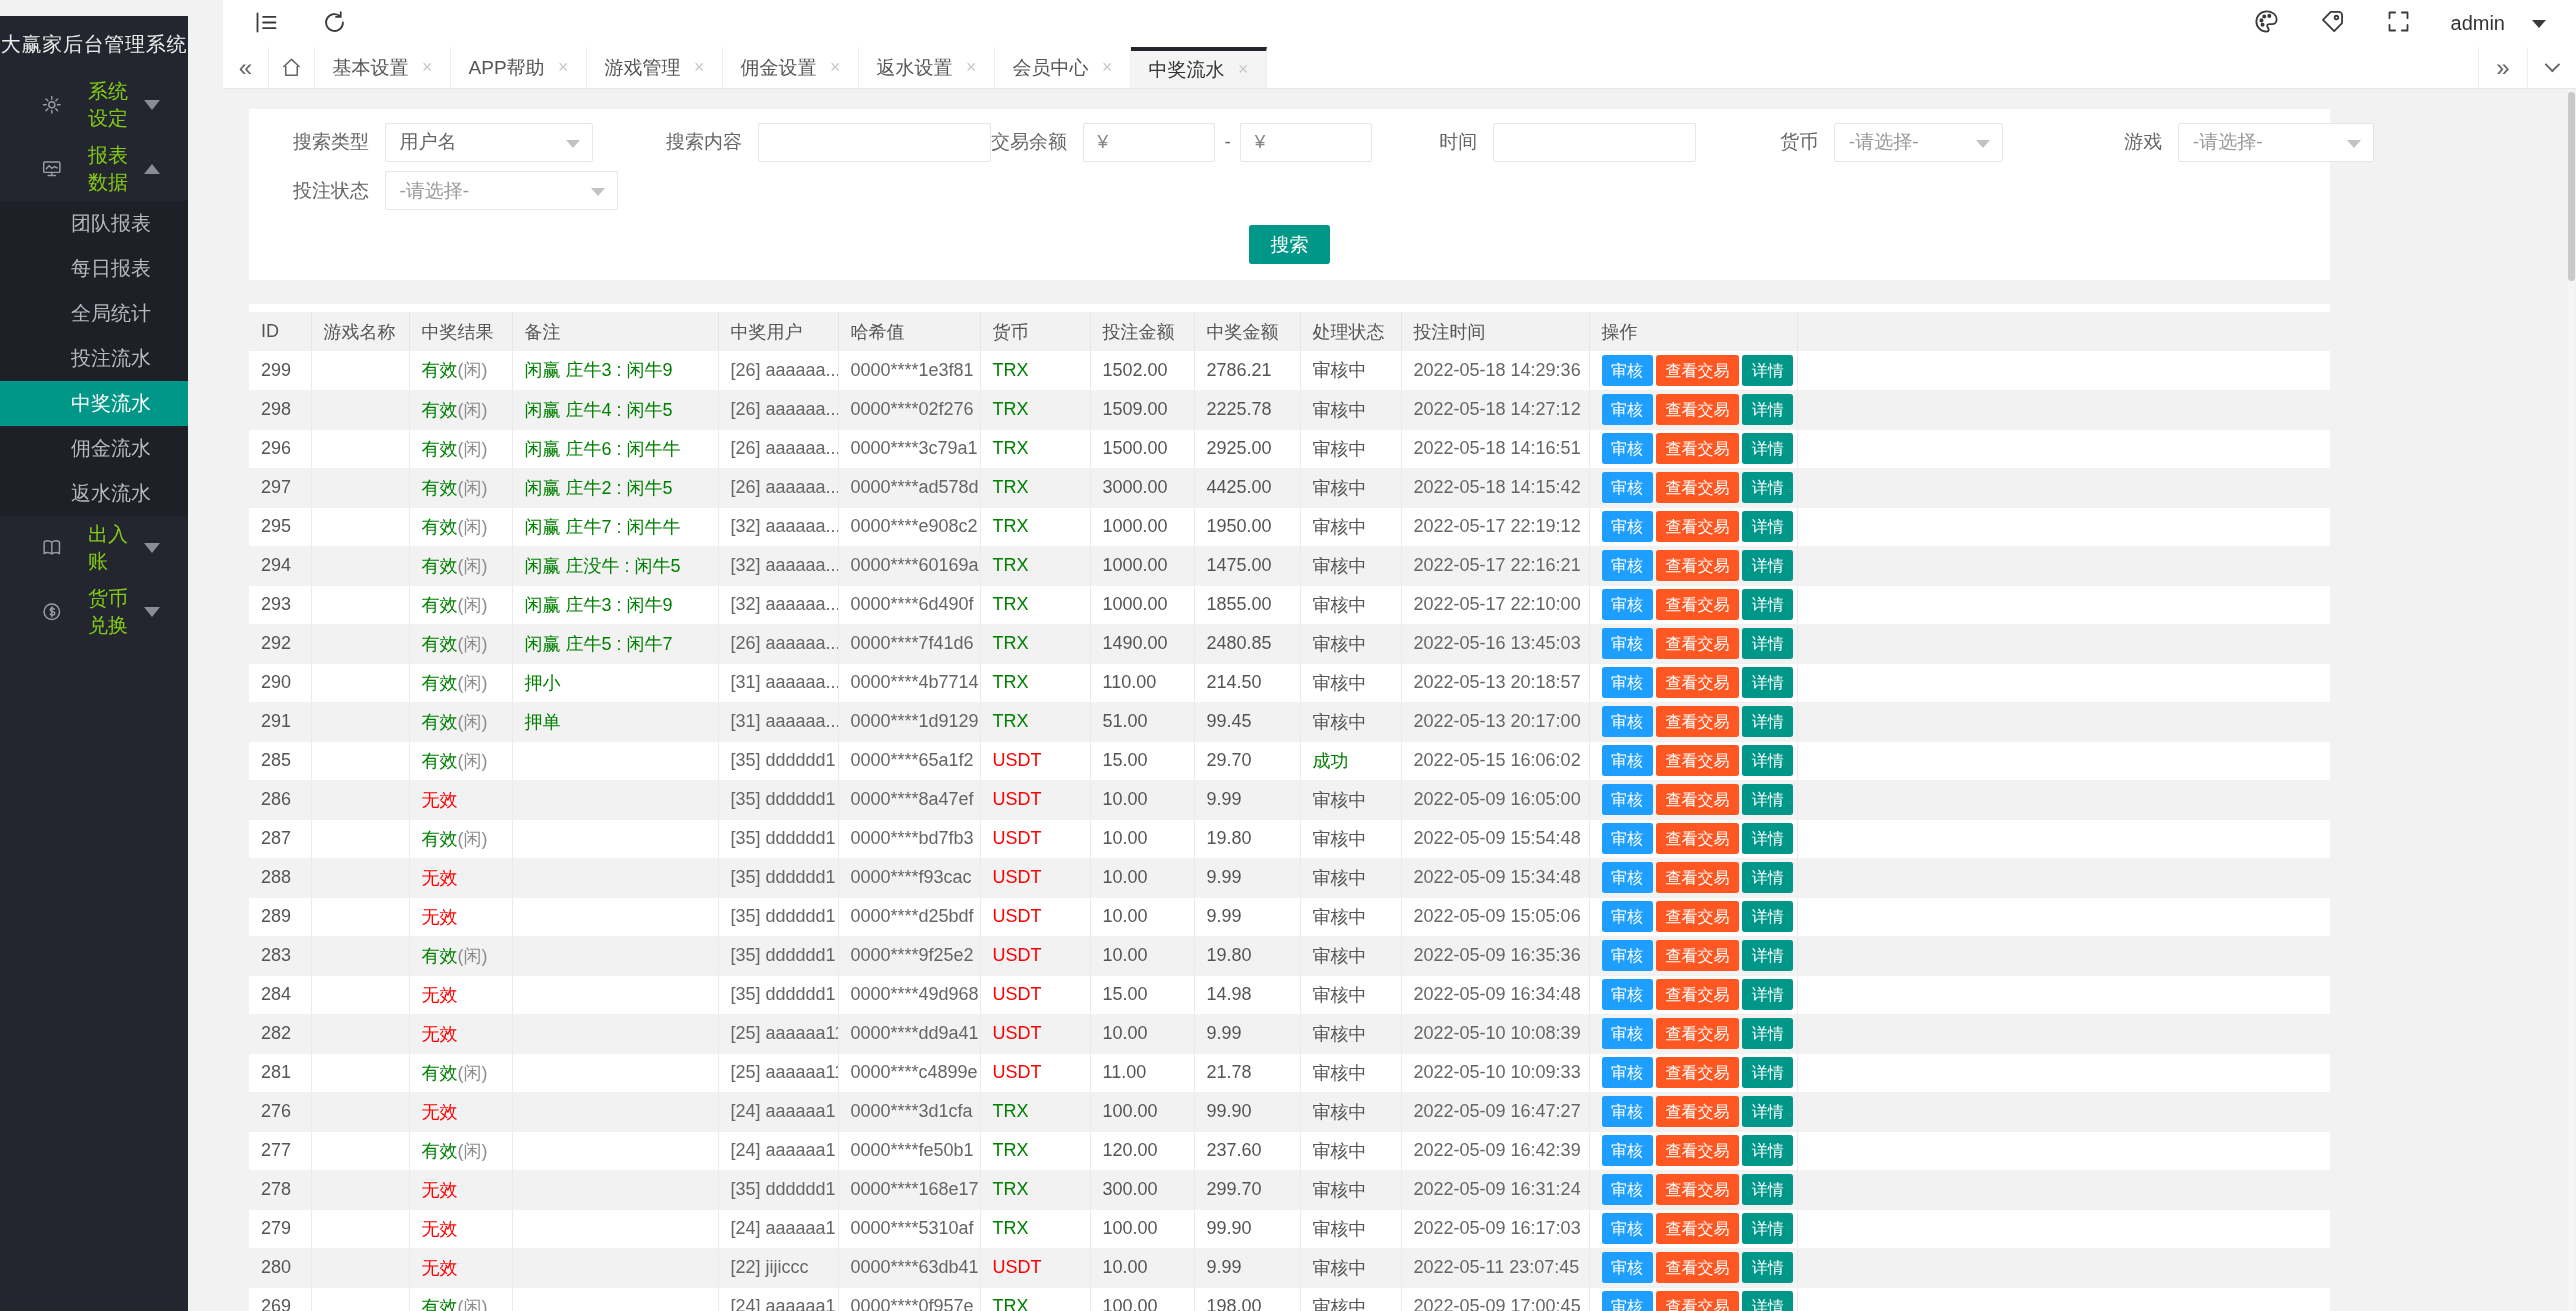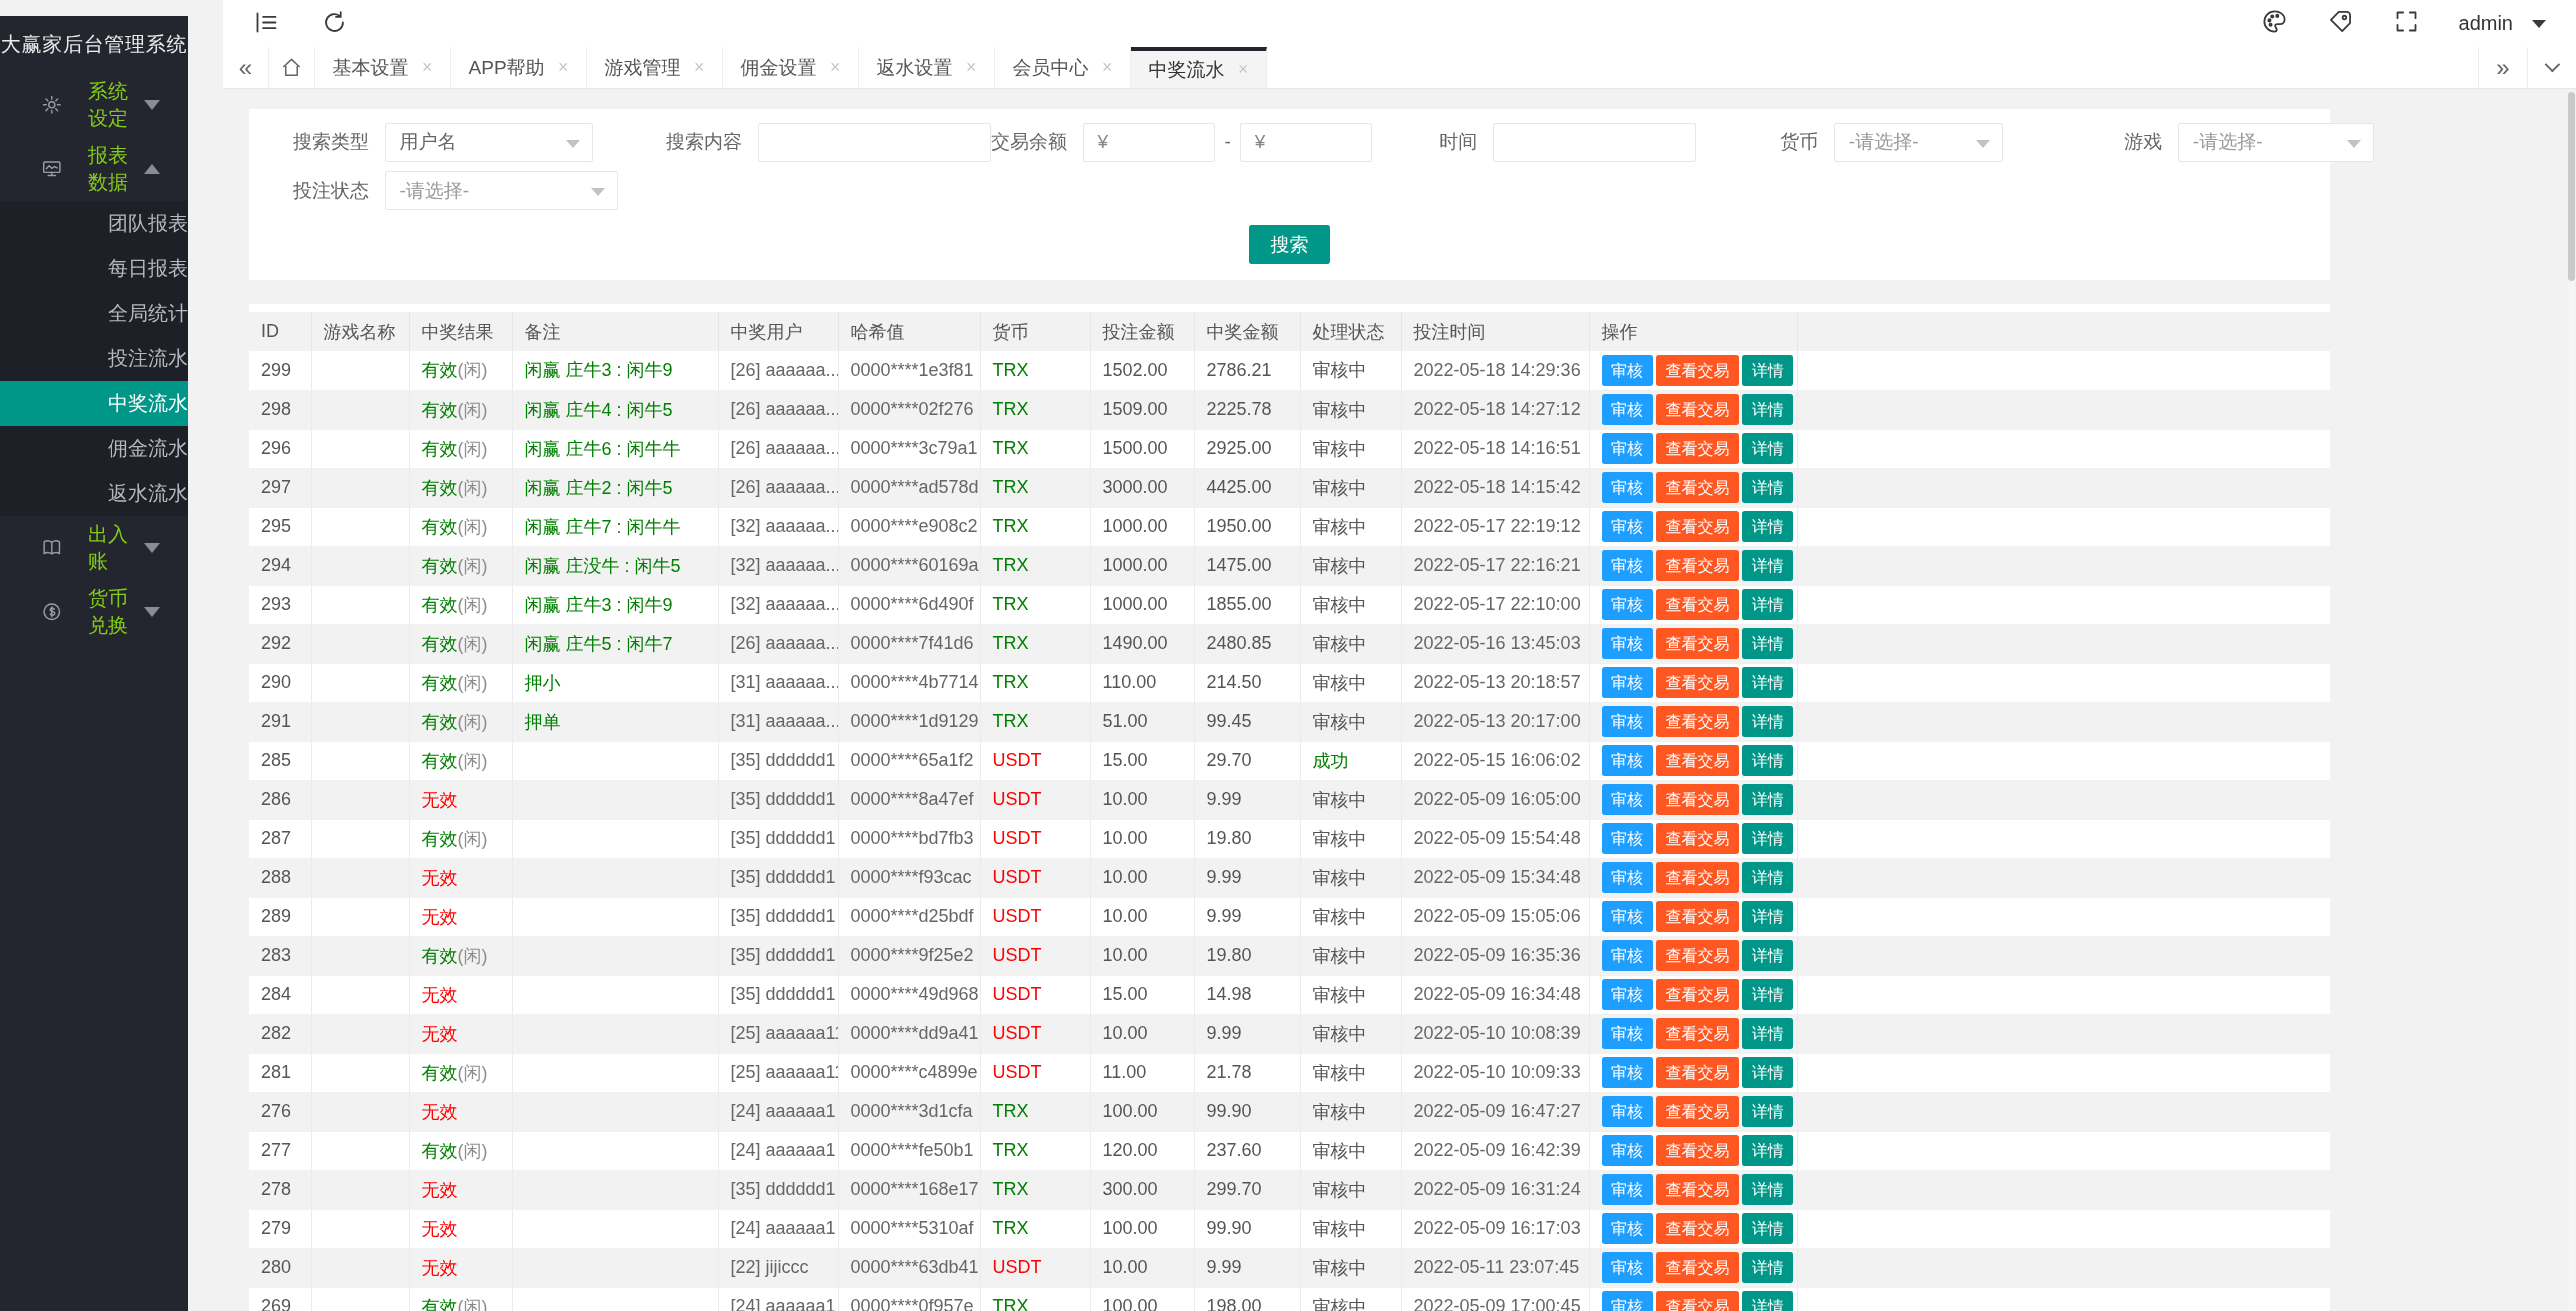--- a/index.html
+++ b/index.html
@@ -26,7 +26,7 @@
   .tb-left{display:flex;align-items:center;gap:41px}
   .tb-right{display:flex;align-items:center;gap:39px;color:#333;font-size:20px}
   .tb-ic svg{stroke:#3a3a3a;fill:none;stroke-width:1.6;width:27px;height:27px}
-  .admin-wrap{display:flex;align-items:center;gap:19px;cursor:pointer}
+  .admin-wrap{display:flex;align-items:center;gap:27px;cursor:pointer}
   .mini-caret{width:0;height:0;border-left:7.4px solid transparent;border-right:7.4px solid transparent;border-top:8.8px solid #3a3a3a}
 
   

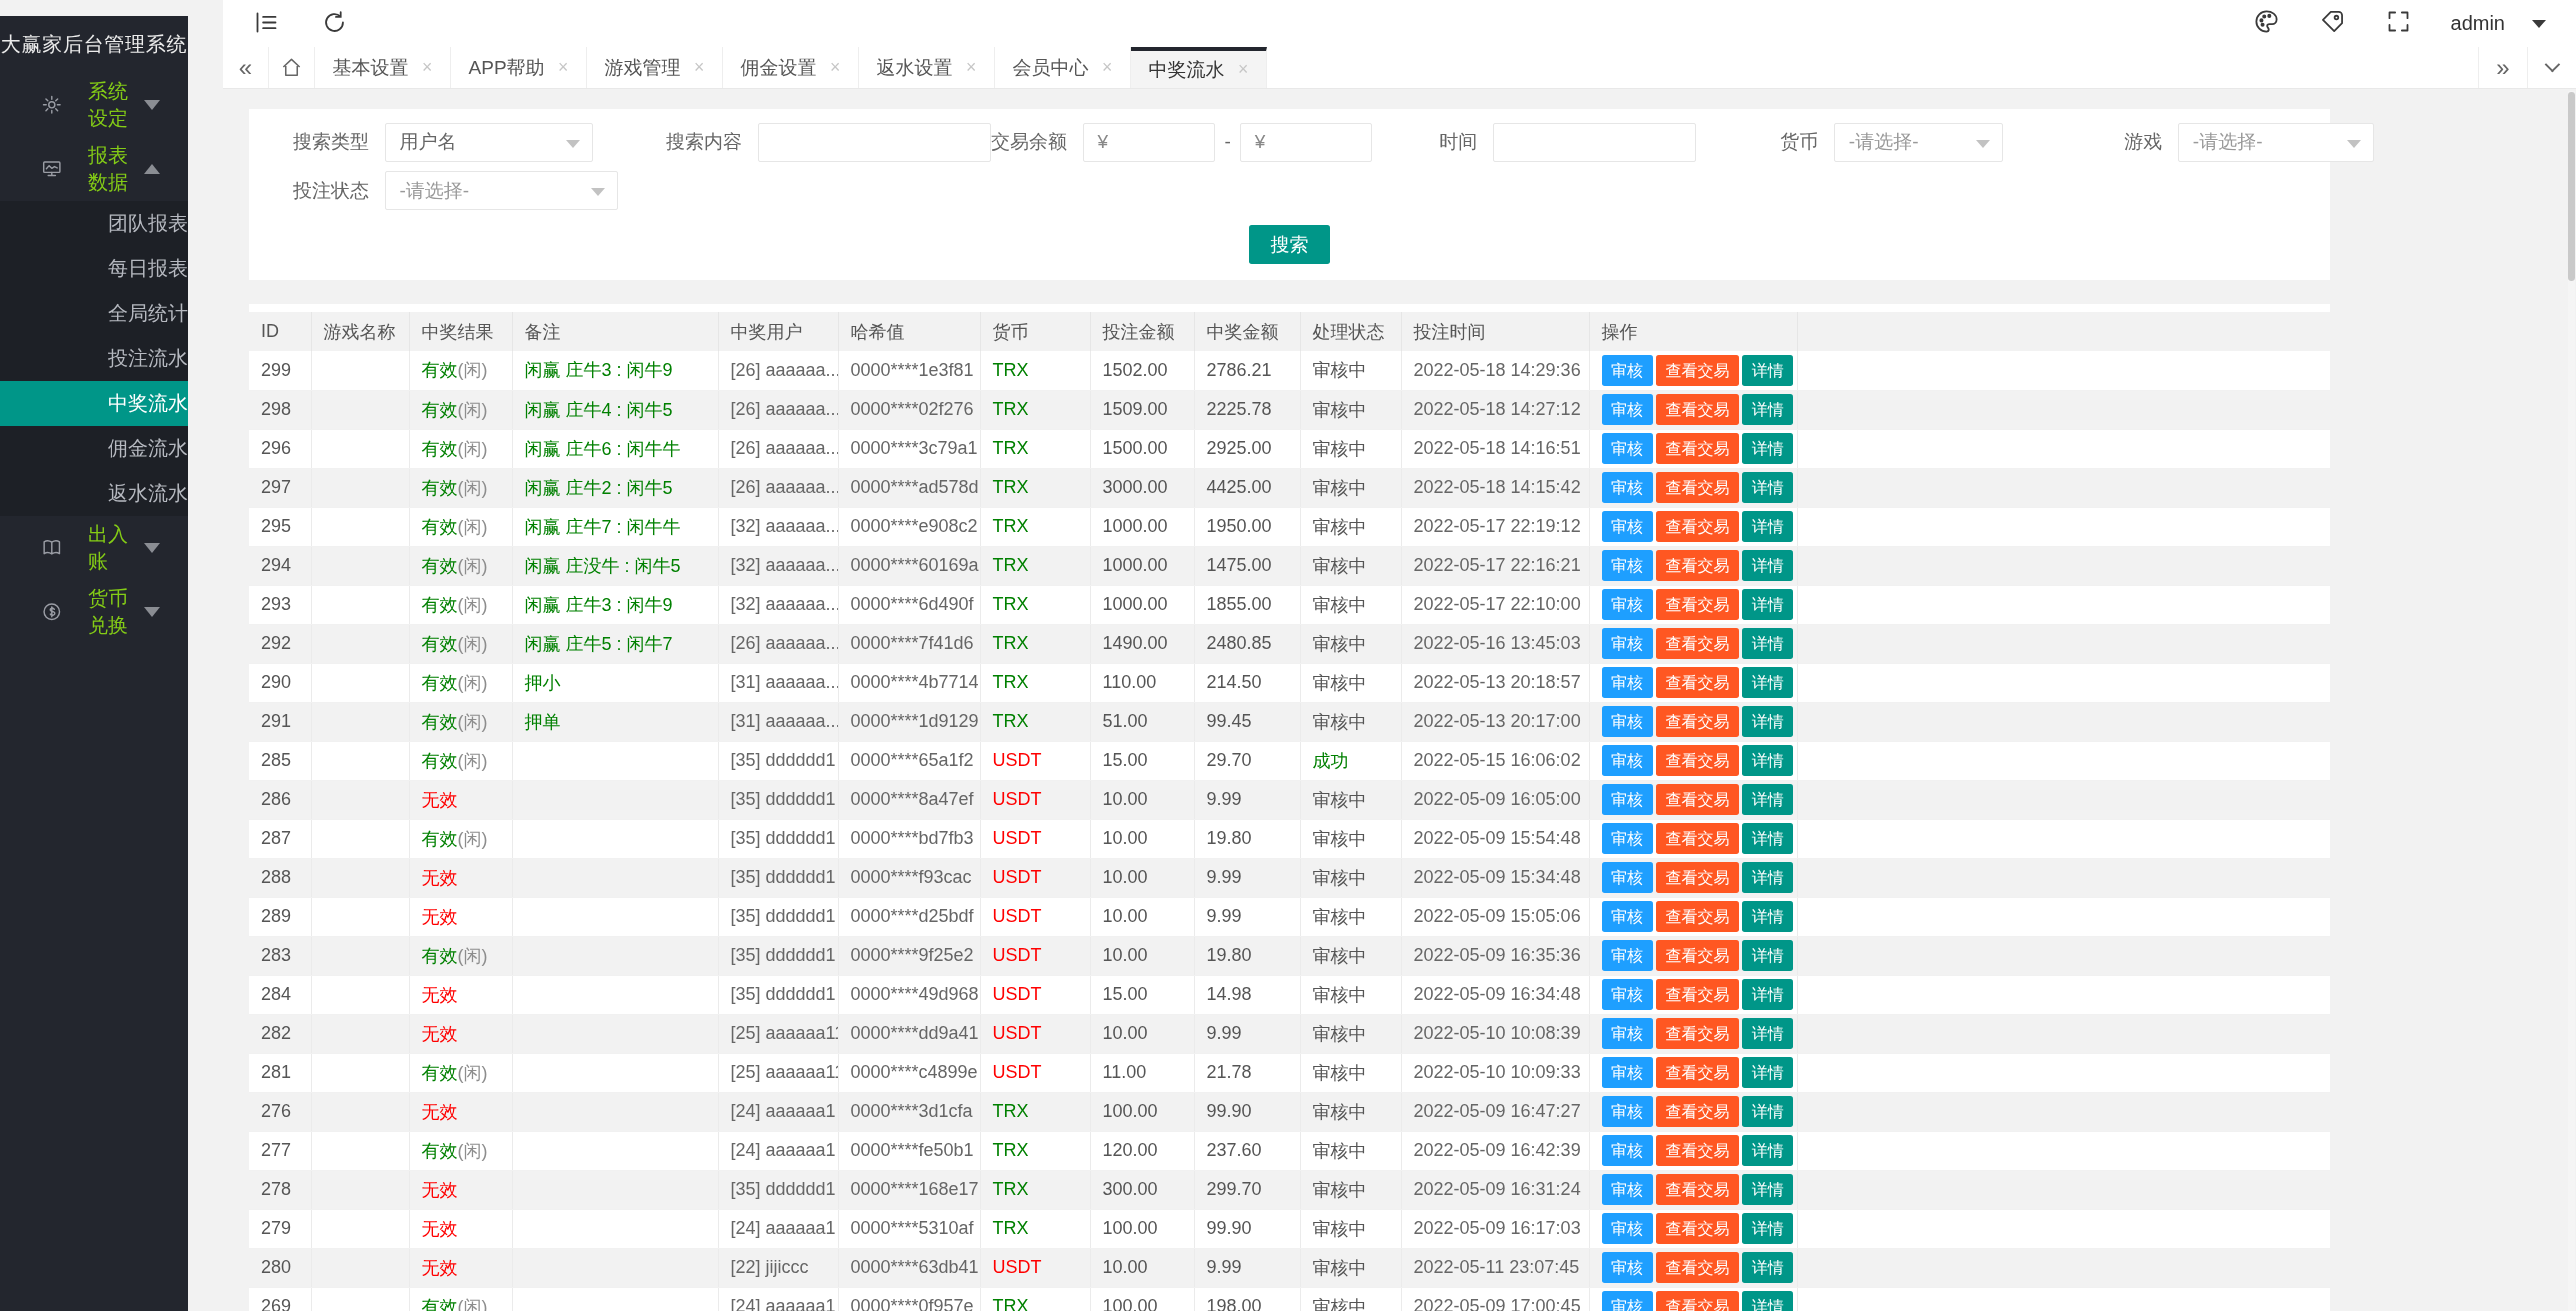--- a/index.html
+++ b/index.html
@@ -17,7 +17,7 @@
   .caret.down{border-top:10px solid #8a8d93}
   .caret.up{border-bottom:10px solid #8a8d93}
   .subnav{background:#1d2026}
-  .subnav-item{height:45px;line-height:45px;padding-left:108px;color:#b6b9c0;font-size:20px;cursor:pointer}
+  .subnav-item{height:45px;line-height:45px;padding-left:71px;color:#b6b9c0;font-size:20px;cursor:pointer}
   .subnav-item.active{background:#009688;color:#fff}
 
   

